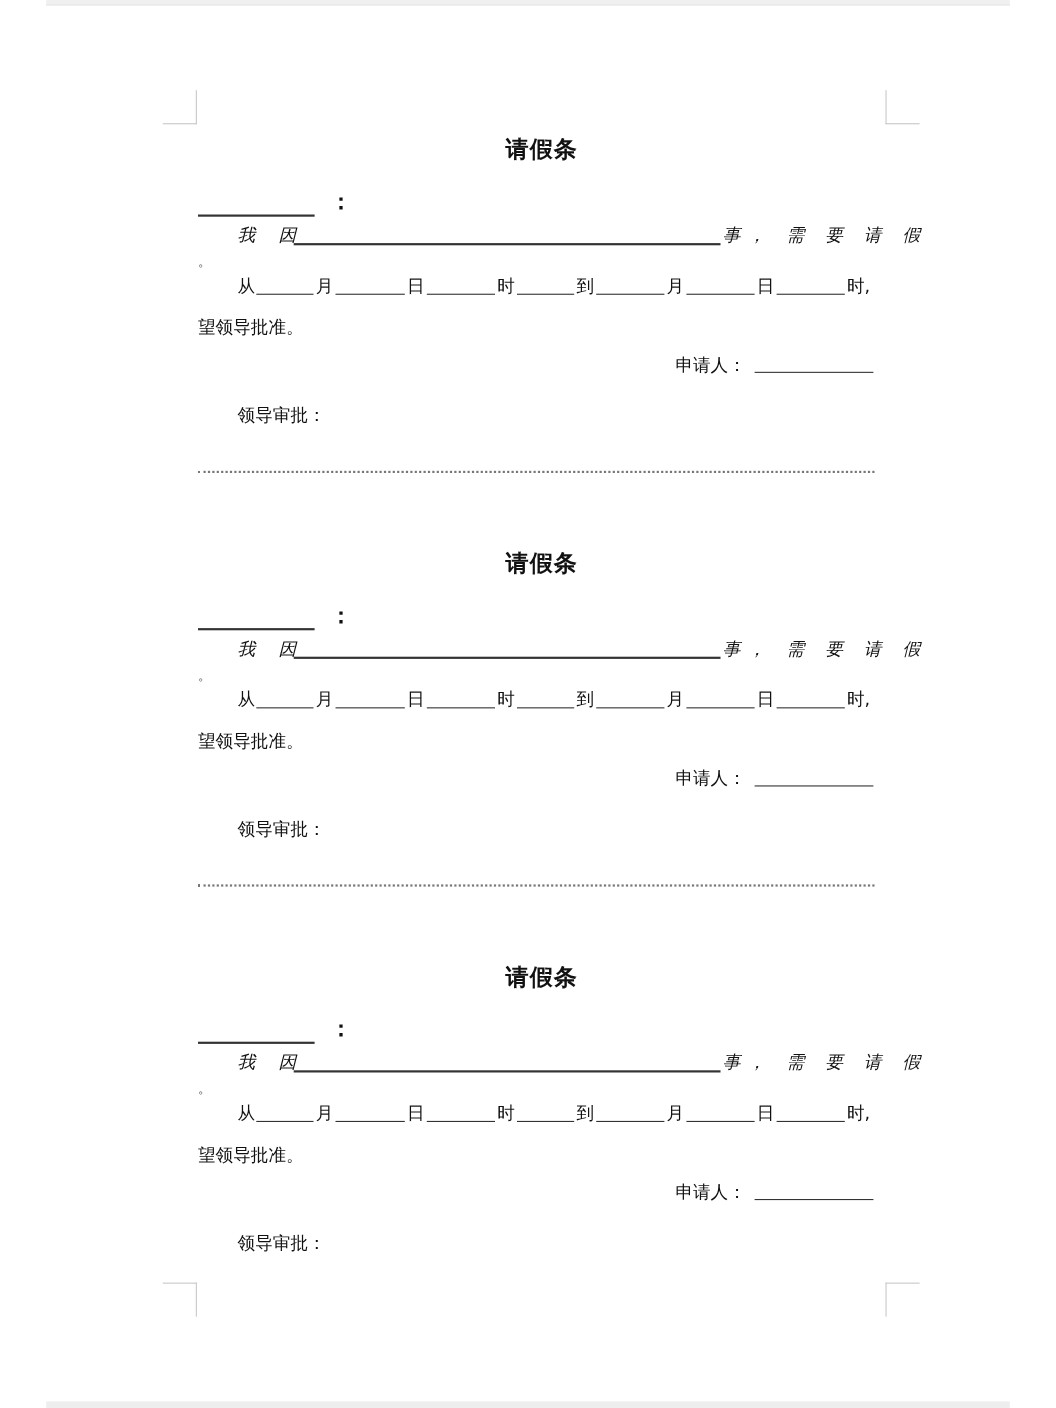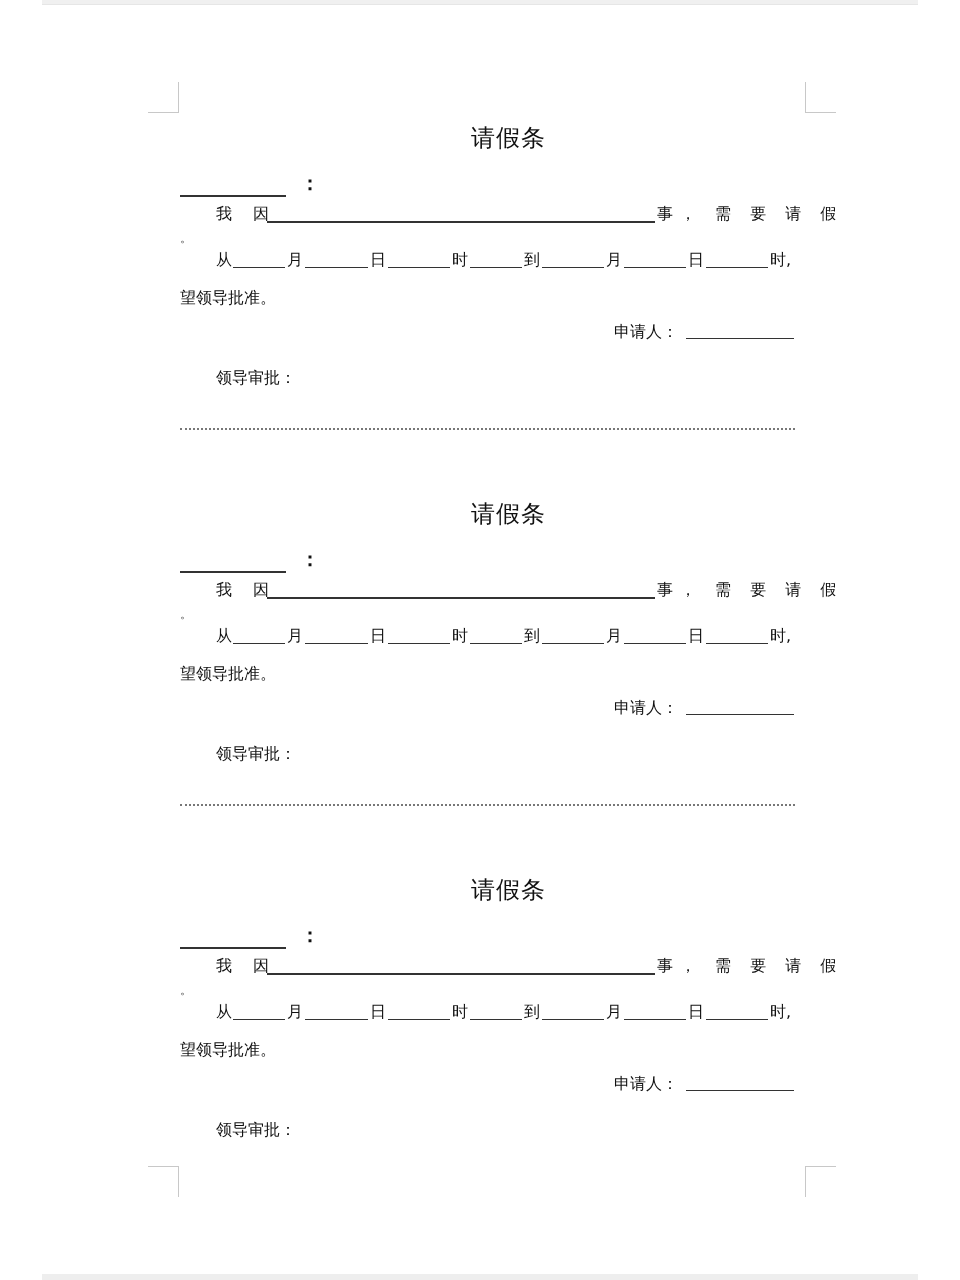--- a/index.html
+++ b/index.html
@@ -25,8 +25,8 @@
 
     .form { position: absolute; left: 180px; width: 615px; height: 340px; }
     .title {
-      position: absolute; left: 16px; width: 625px; top: 0; text-align: center;
-      font-size: 24px; font-weight: normal; letter-spacing: 1px;
+      position: absolute; left: 0; width: 625px; top: 0; text-align: center;
+      font-size: 21px; font-weight: bold; letter-spacing: 1px;
     }
     .addressee { position: absolute; left: 0; top: 46px; height: 30px; }
     .addressee .line { position: absolute; left: 0; top: 27px; width: 106px; border-bottom: 2px solid #333; }

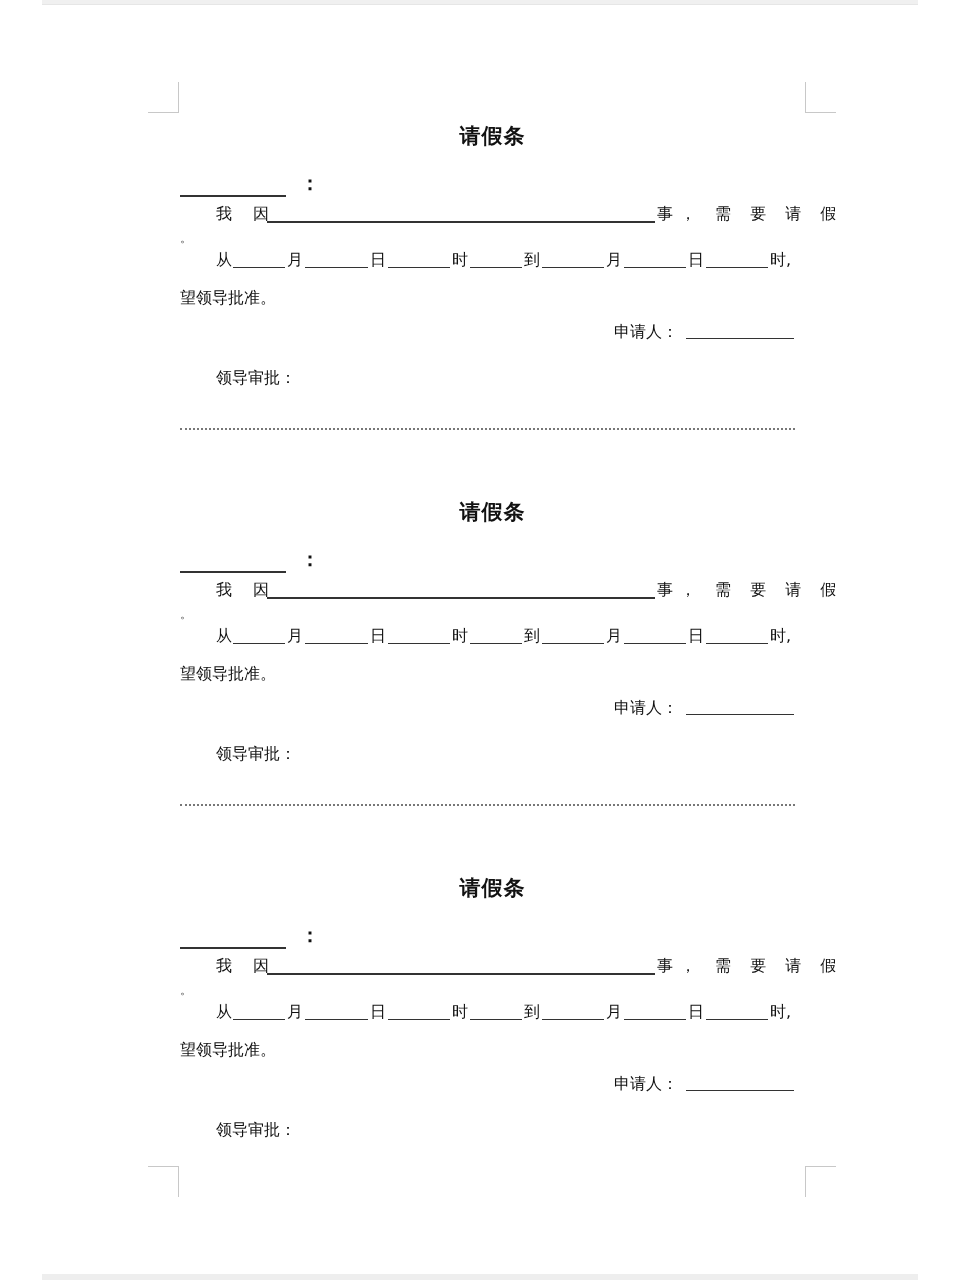--- a/index.html
+++ b/index.html
@@ -33,7 +33,7 @@
     .addressee .colon { position: absolute; left: 120px; top: 2px; font-size: 20px; font-weight: bold; }
 
     .row { position: absolute; left: 0; font-size: 16px; white-space: nowrap; }
-    .reason-row { top: 82px; width: 625px; height: 26px; }
+    .reason-row { top: 82px; width: 625px; height: 26px; font-style: italic; }
     .reason-row .lbl1 { position: absolute; left: 36px; top: 0; letter-spacing: 8px; }
     .reason-row .uline { position: absolute; left: 87px; top: 17px; width: 388px; border-bottom: 2px solid #333; }
     .reason-row .lbl2 { position: absolute; left: 477px; top: 0; letter-spacing: 7px; }

